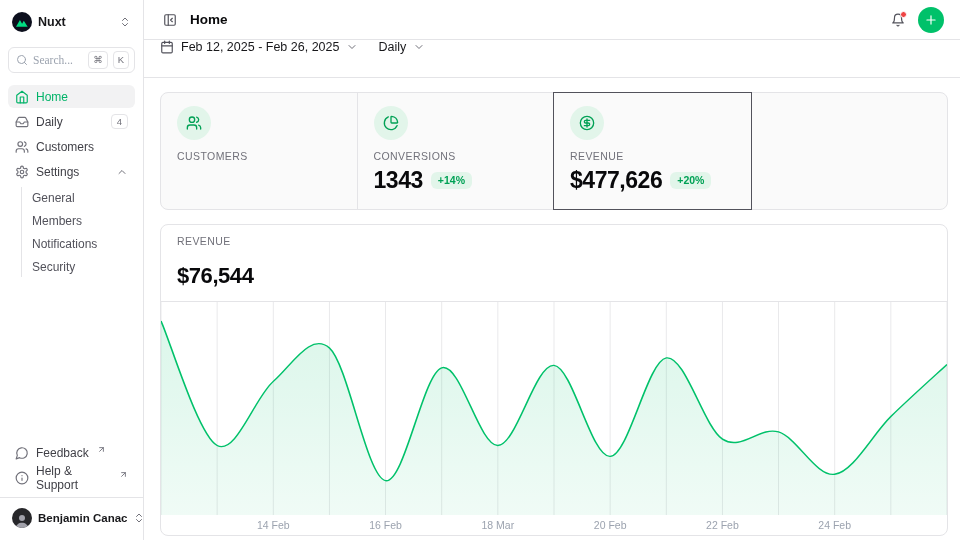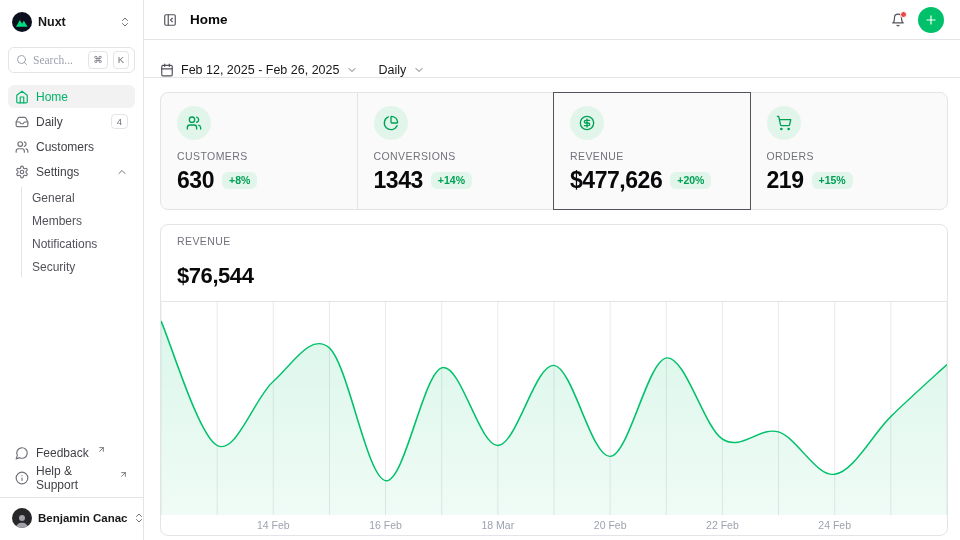--- a/index.html
+++ b/index.html
@@ -46,7 +46,7 @@
   .topbar-right { margin-left:auto; display:flex; align-items:center; gap:10px; }
   .dot { position:absolute; top:1px; right:1px; width:7px; height:7px; border-radius:50%; background:#ef4444; border:1.5px solid #fff; }
   .plus-btn { width:26px; height:26px; border-radius:50%; background:#00c16a; border:0; cursor:pointer; color:#fff; display:flex; align-items:center; justify-content:center; }
-  .toolbar { height:38px; flex:none; border-bottom:1px solid #e4e4e7; display:flex; align-items:flex-end; padding:0 16px; gap:20px; }
+  .toolbar { height:38px; flex:none; border-bottom:1px solid #e4e4e7; display:flex; align-items:flex-start; padding:0 16px; gap:20px; }
   .tool-btn { display:flex; align-items:center; gap:7px; background:none; border:0; cursor:pointer; font-family:inherit; font-size:12.5px; font-weight:500; color:#18181b; }
   .tool-btn .tico { color:#52525b; display:flex; }
   .tool-btn .chev { color:#71717a; display:flex; }

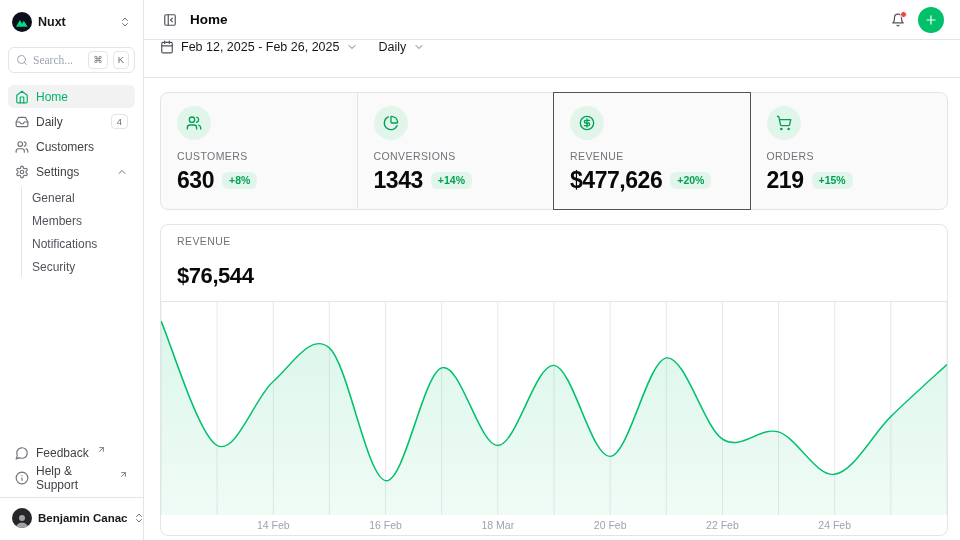--- a/index.html
+++ b/index.html
@@ -297,20 +297,6 @@
         <div class="stat-value-row">
           <span class="stat-value">$477,626</span>
           <span class="stat-delta">+20%</span>
-        </div>
-      </div>
-      <div class="stat-card">
-        <div class="stat-icon">
-            <svg class="ic" viewBox="0 0 24 24">
-              <circle cx="8" cy="21" r="1"></circle>
-              <circle cx="19" cy="21" r="1"></circle>
-              <path d="M2.05 2.05h2l2.66 12.42a2 2 0 0 0 2 1.58h9.78a2 2 0 0 0 1.95-1.57l1.65-7.43H5.12"></path>
-            </svg>
-          </div>
-        <div class="stat-label">ORDERS</div>
-        <div class="stat-value-row">
-          <span class="stat-value">219</span>
-          <span class="stat-delta">+15%</span>
         </div>
       </div>
     </div>

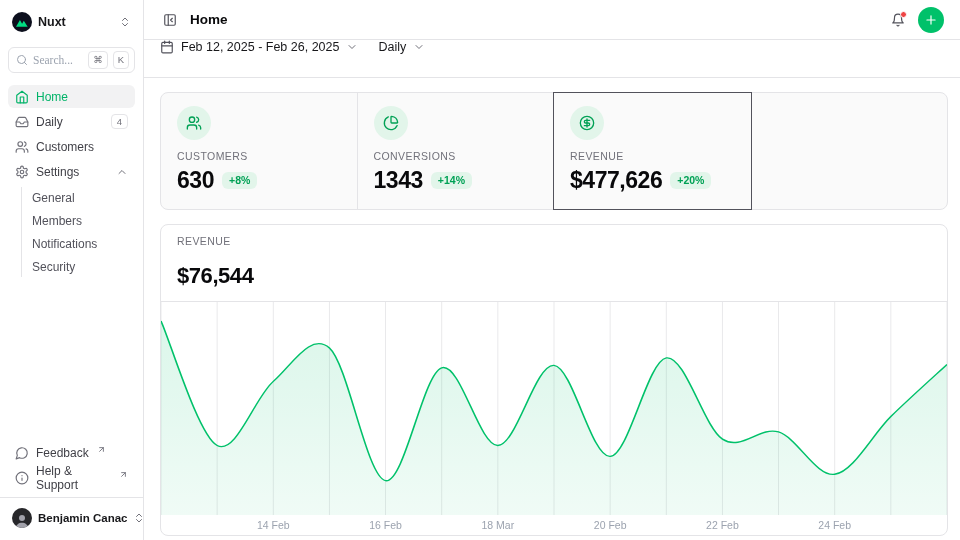--- a/index.html
+++ b/index.html
@@ -267,10 +267,6 @@
             </svg>
           </div>
         <div class="stat-label">CUSTOMERS</div>
-        <div class="stat-value-row">
-          <span class="stat-value">630</span>
-          <span class="stat-delta">+8%</span>
-        </div>
       </div>
       <div class="stat-card">
         <div class="stat-icon">

